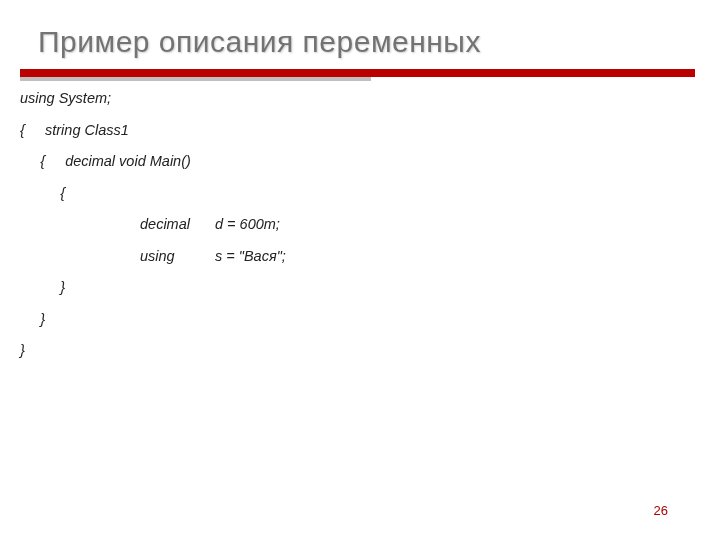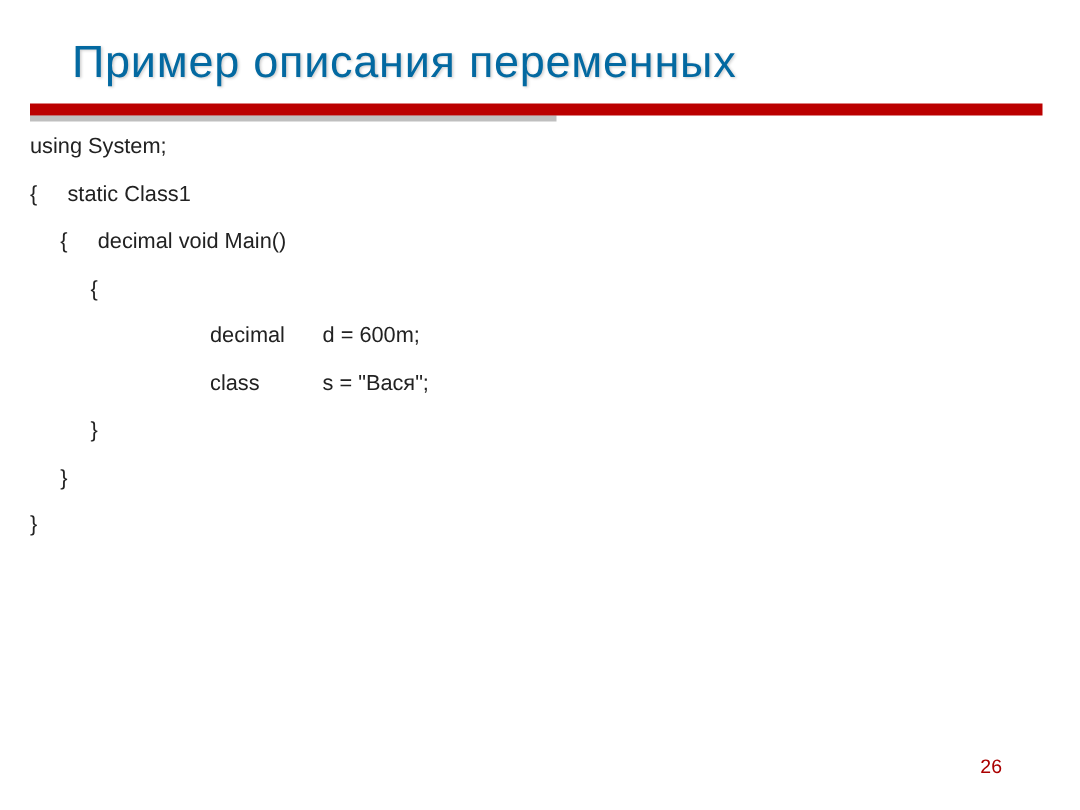--- a/index.html
+++ b/index.html
@@ -13,8 +13,8 @@
   }
   .title {
     font-size: 30px;
-    color: #0369a1;
-    padding: 25px 20px 10px 48px;
+    color: #737373;
+    padding: 25px 20px 10px 38px;
     letter-spacing: 0.5px;
     text-shadow: 1px 1px 2px rgba(0,0,0,0.2);
   }

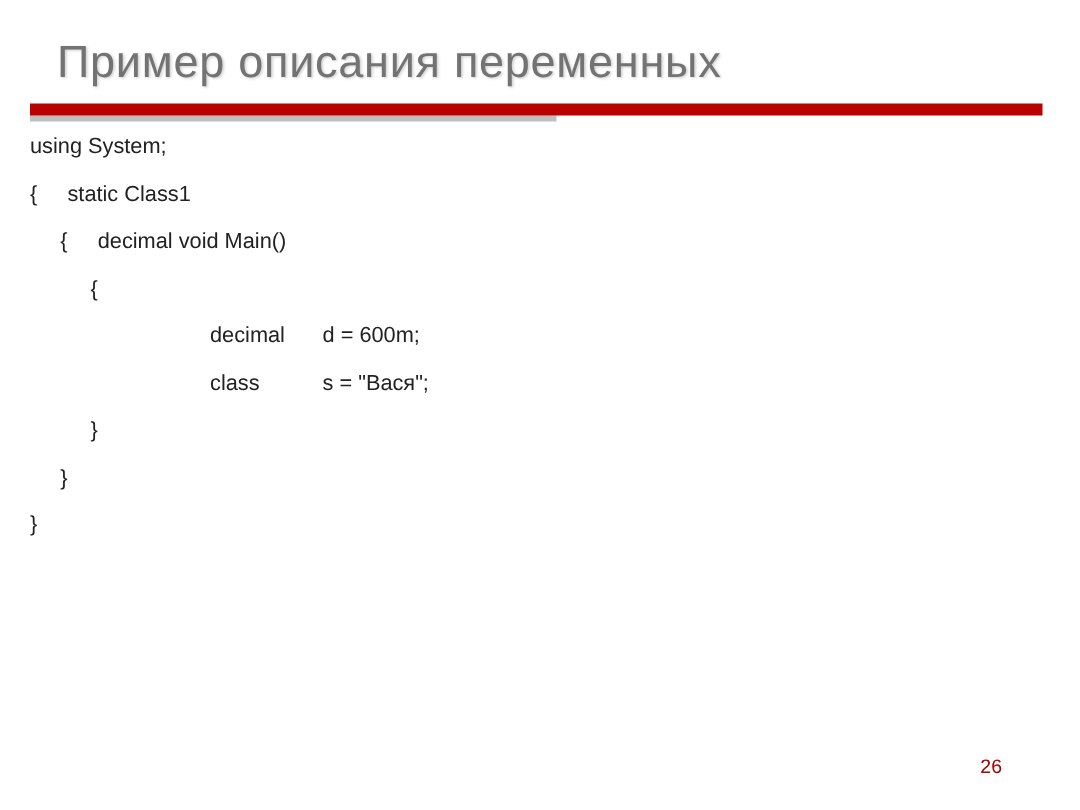--- a/index.html
+++ b/index.html
@@ -39,6 +39,7 @@
     color: #222;
     padding: 14px 20px 0 20px;
     line-height: 1.0;
+    font-style: italic;
   }
   .code .row { white-space: pre; margin-bottom: 17px; }
   .code .decrow { white-space: pre; margin-bottom: 17px; padding-left: 120px; }

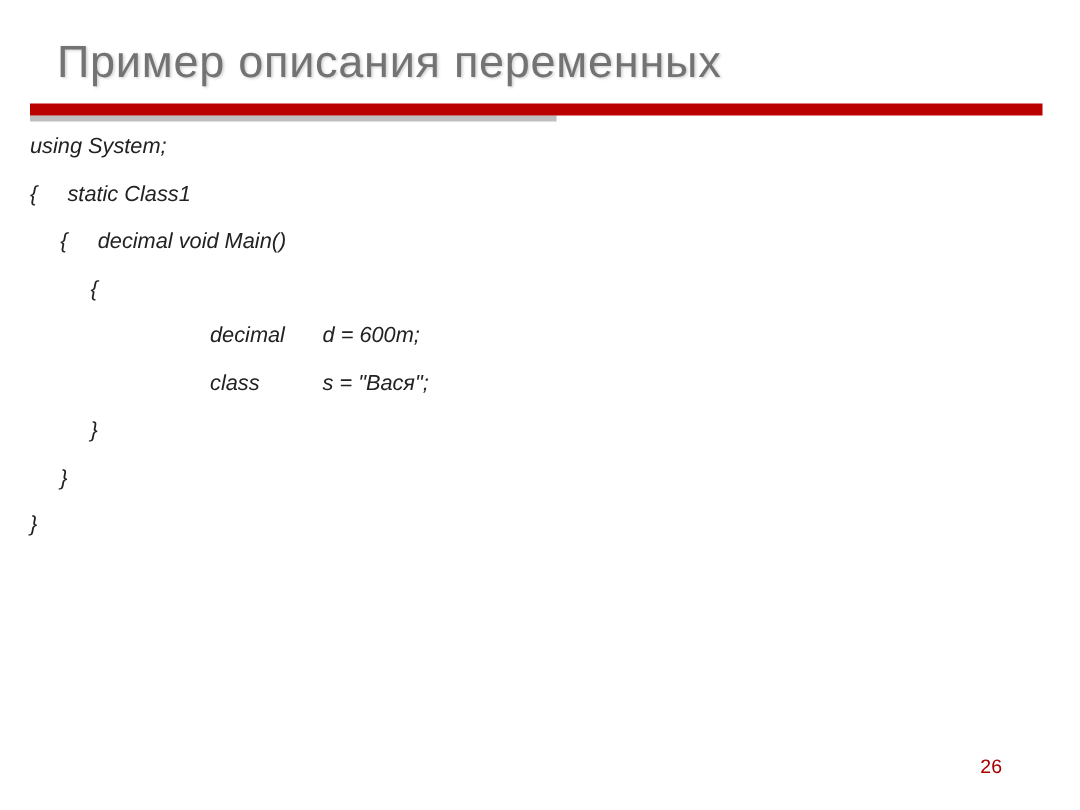--- a/index.html
+++ b/index.html
@@ -60,7 +60,7 @@
 
 <div class="code">
   <div class="row">using System;</div>
-  <div class="row">{     static Class1</div>
+  <div class="row">{     string Class1</div>
   <div class="row">     {     decimal void Main()</div>
   <div class="row">          {</div>
   <div class="decrow"><span class="kw">decimal</span><span>d = 600m;</span></div>

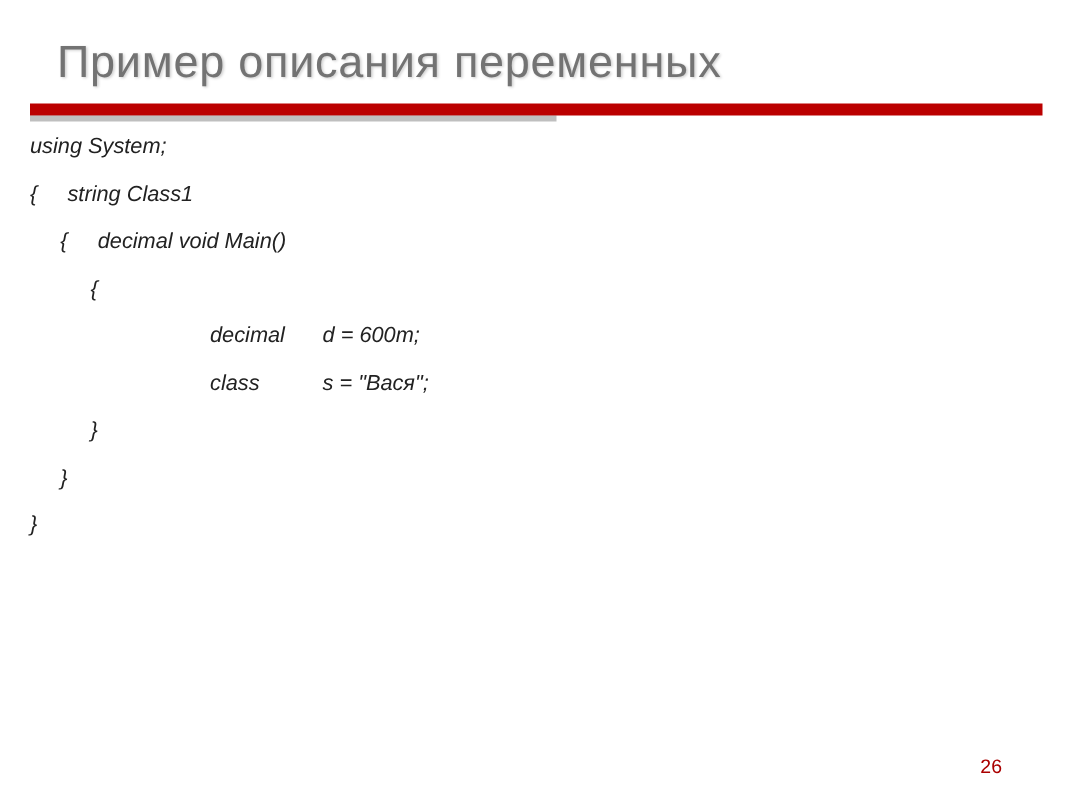--- a/index.html
+++ b/index.html
@@ -64,7 +64,7 @@
   <div class="row">     {     decimal void Main()</div>
   <div class="row">          {</div>
   <div class="decrow"><span class="kw">decimal</span><span>d = 600m;</span></div>
-  <div class="decrow"><span class="kw">class</span><span>s = "Вася";</span></div>
+  <div class="decrow"><span class="kw">using</span><span>s = "Вася";</span></div>
   <div class="row">          }</div>
   <div class="row">     }</div>
   <div class="row">}</div>

